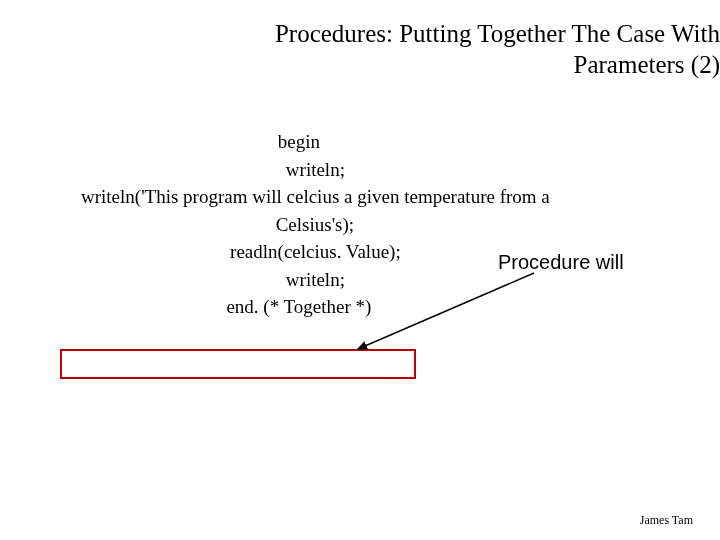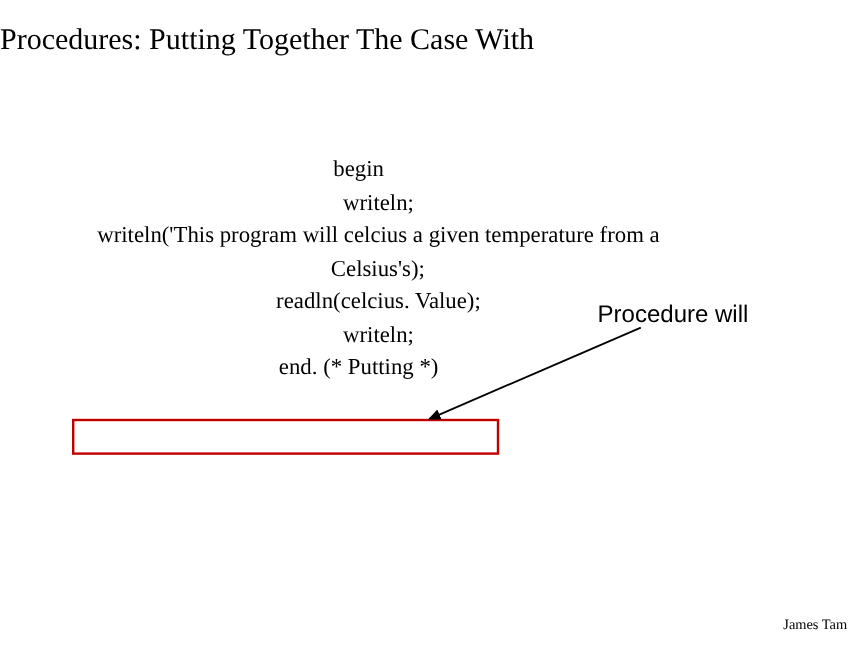--- a/index.html
+++ b/index.html
@@ -14,7 +14,7 @@
     overflow: hidden;
   }
   .title {
-    text-align: left;
+    text-align: right;
     font-size: 25px;
     margin-top: 18px;
     line-height: 1.25;

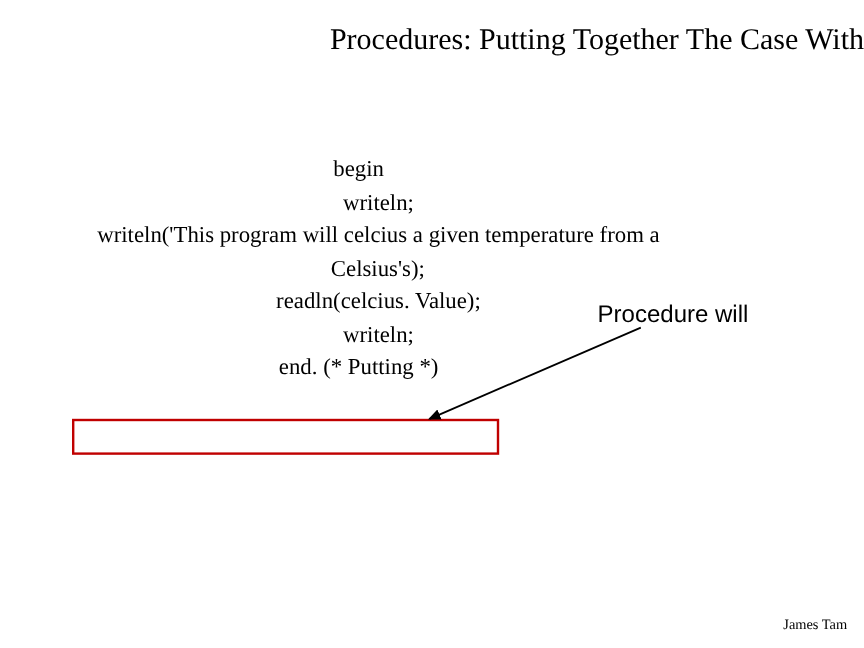--- a/index.html
+++ b/index.html
@@ -68,6 +68,7 @@
 
 <div class="title">
   <div>Procedures: Putting Together The Case With</div>
+  <div>Parameters (2)</div>
 </div>
 
 <div class="code-block">

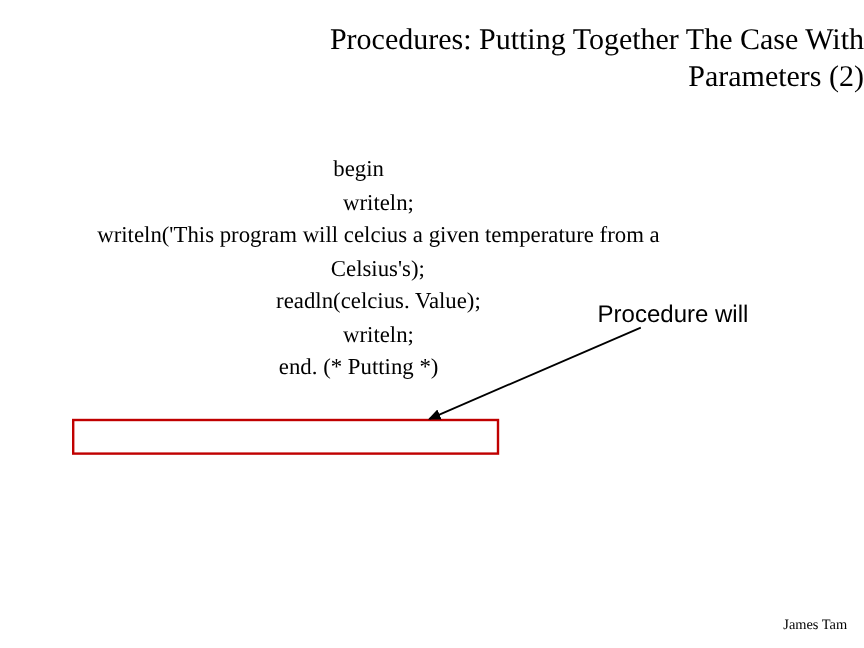--- a/index.html
+++ b/index.html
@@ -78,7 +78,7 @@
   <div class="indent2">Celsius's);</div>
   <div class="indent1">readln(celcius. Value);</div>
   <div class="indent1">writeln;</div>
-  <div>end. (* Putting *)</div>
+  <div>end. (* Together *)</div>
 </div>
 
 <div class="highlight-box"></div>

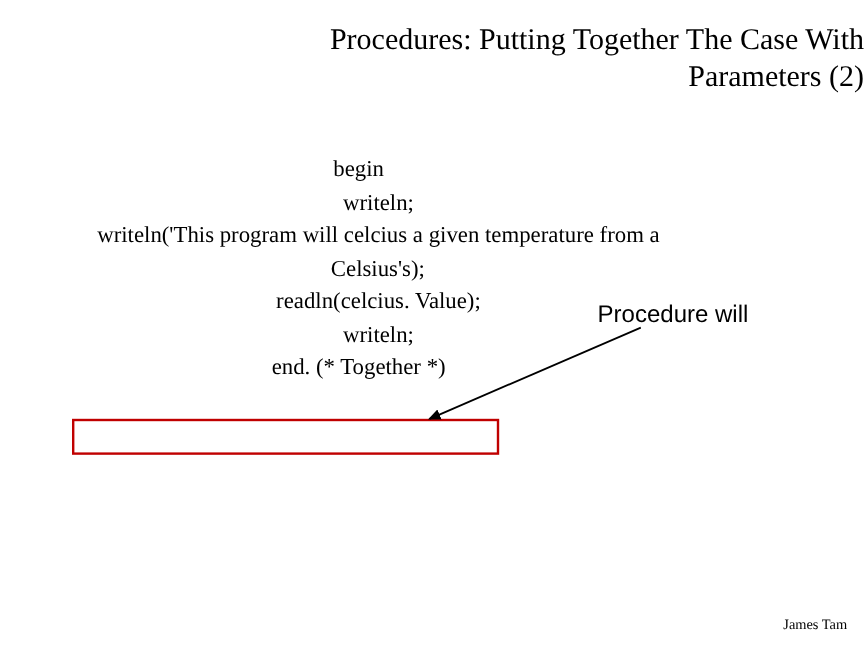--- a/index.html
+++ b/index.html
@@ -52,7 +52,7 @@
   }
   .footer {
     position: absolute;
-    right: 14px;
+    right: 27px;
     bottom: 12px;
     font-size: 12px;
   }

